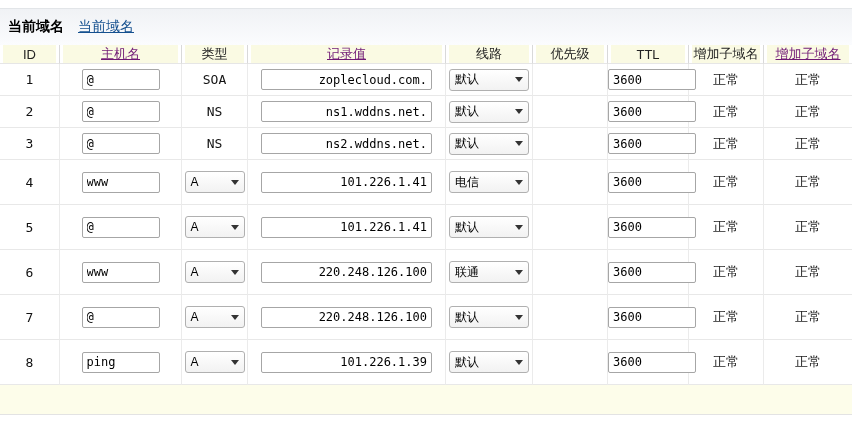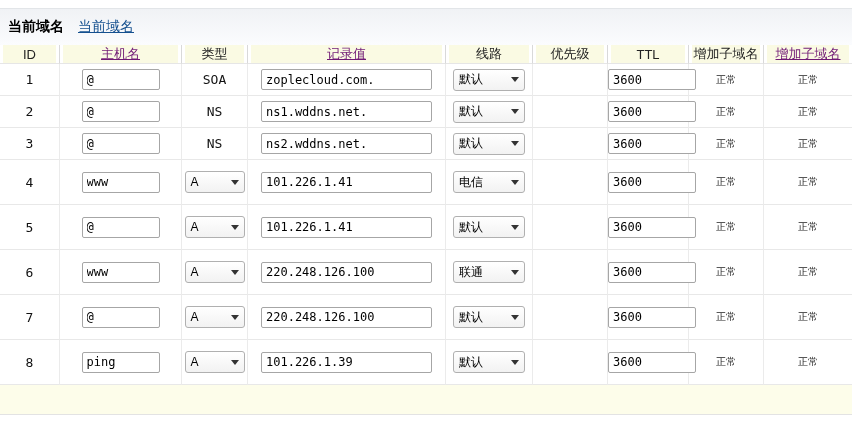--- a/index.html
+++ b/index.html
@@ -38,7 +38,7 @@
     background:#fff; color:#000; padding:1px 4px;
     font-family:"DejaVu Sans Mono", monospace; font-size:12px; }
   .host-input  { width:78px;  }
-  .value-input { width:171px; }
+  .value-input { width:171px;text-align:right; }
   .ttl-input   { width:88px; font-family:"Liberation Sans", sans-serif; font-size:12px; }
 
   .fake-select { display:inline-flex; align-items:center; justify-content:space-between;

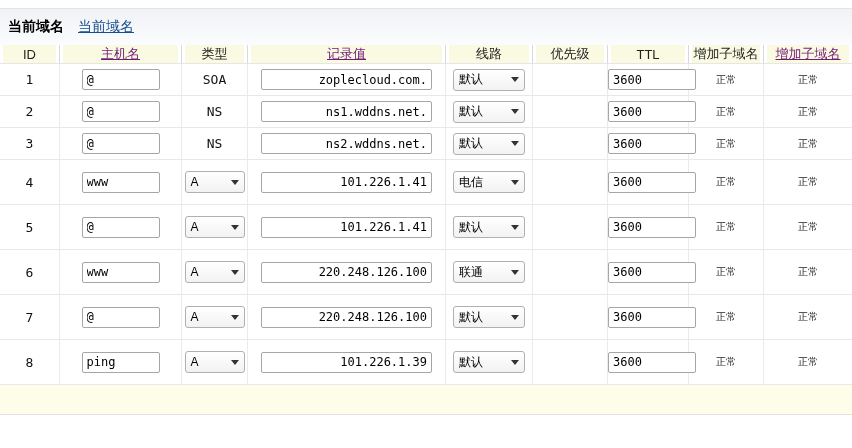--- a/index.html
+++ b/index.html
@@ -46,7 +46,7 @@
     background:linear-gradient(#ffffff,#f2f2f2); padding:0 5px;
     font-size:12px; color:#000; cursor:default; }
   .type-select { width:60px; }
-  .line-select { width:72px; }
+  .line-select { width:80px; }
   .arrow { width:0; height:0; border-left:4px solid transparent;
     border-right:4px solid transparent; border-top:5px solid #333; margin-left:4px; }
 

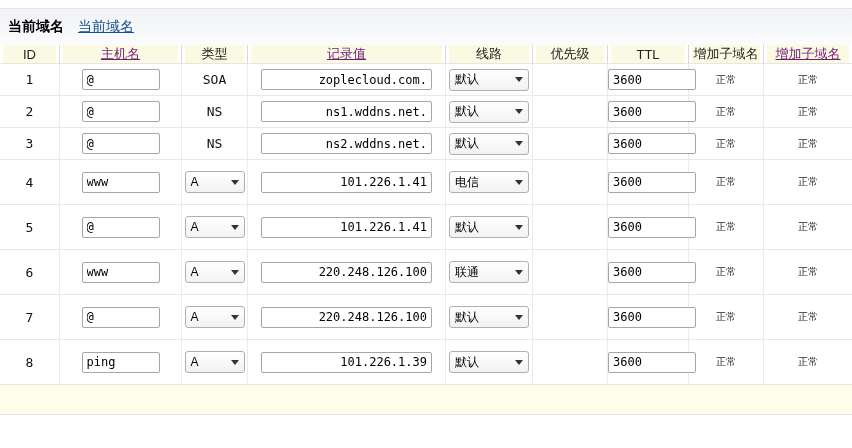--- a/index.html
+++ b/index.html
@@ -50,7 +50,7 @@
   .arrow { width:0; height:0; border-left:4px solid transparent;
     border-right:4px solid transparent; border-top:5px solid #333; margin-left:4px; }
 
-  .status { font-size:10px; color:#222; }
+  .status { font-size:13px; color:#222; }
 
   
   .footer { height:30px; background:#fdfdea; border-bottom:1px solid #e3e3e3; }

